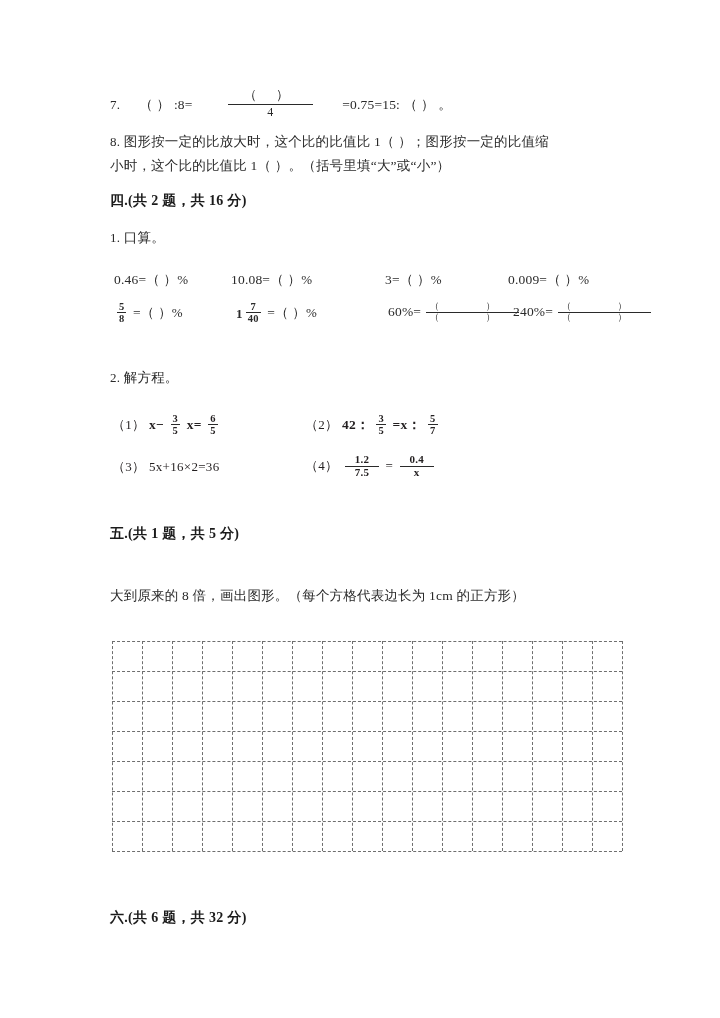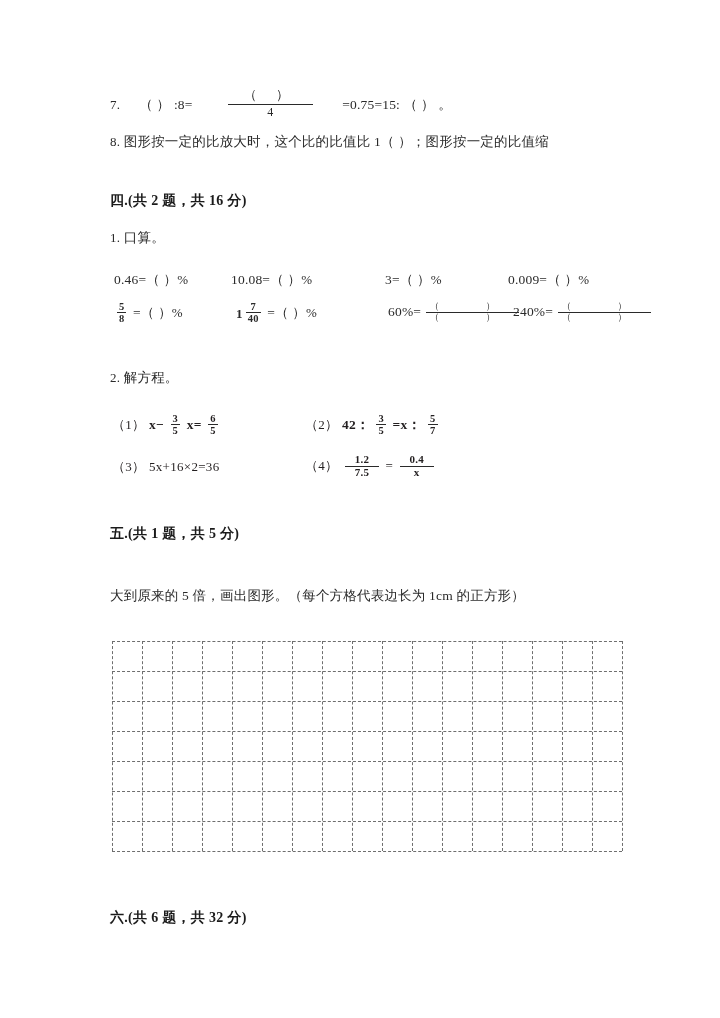--- a/index.html
+++ b/index.html
@@ -183,6 +183,9 @@
   <div class="row q-text" style="left:110px; top:133px;">
     <span class="idx">8.</span>
     <span>图形按一定的比放大时，这个比的比值比 1（          ）；图形按一定的比值缩</span>
+  </div>
+  <div class="row q-text" style="left:110px; top:157px;">
+    <span>小时，这个比的比值比 1（          ）。（括号里填“大”或“小”）</span>
   </div>
 
   <div class="row sec-head" style="left:110px; top:192px;">四.(共 2 题，共 16 分)</div>

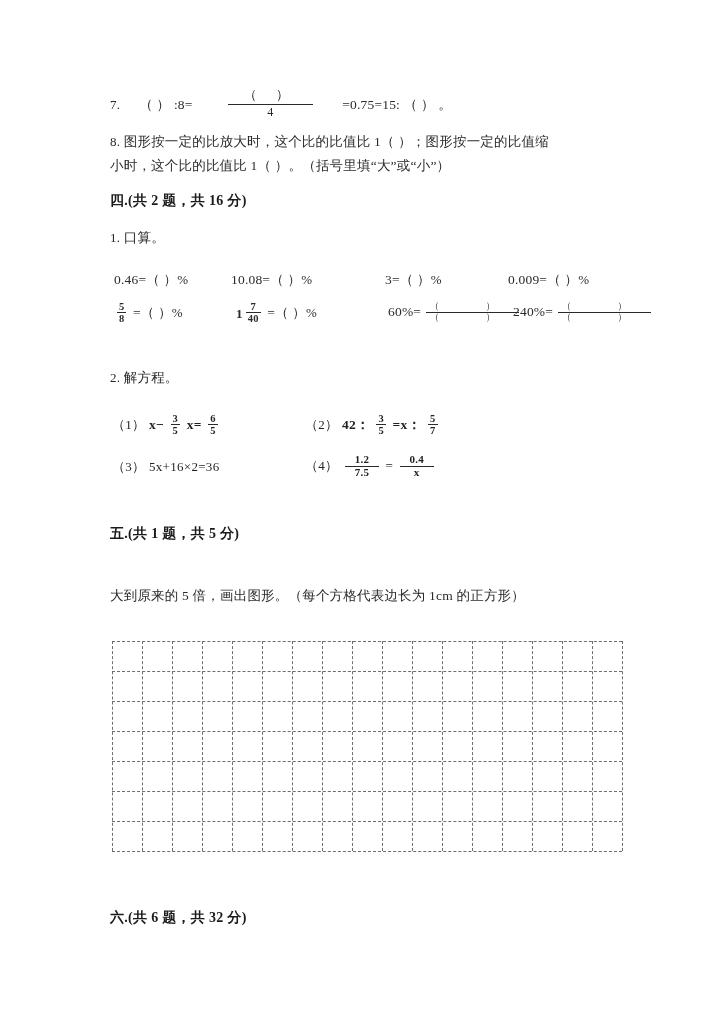--- a/index.html
+++ b/index.html
@@ -297,7 +297,7 @@
   <div class="row sec-head" style="left:110px; top:525px;">五.(共 1 题，共 5 分)</div>
 
   <div class="row q-text" style="left:110px; top:587px;">
-    <span>大到原来的 5 倍，画出图形。（每个方格代表边长为 1cm 的正方形）</span>
+    <span>大到原来的 8 倍，画出图形。（每个方格代表边长为 1cm 的正方形）</span>
   </div>
 
   <div class="grid-paper" id="grid-paper" style="left: 112px; top: 641px; width: 510px; height: 210px;">

